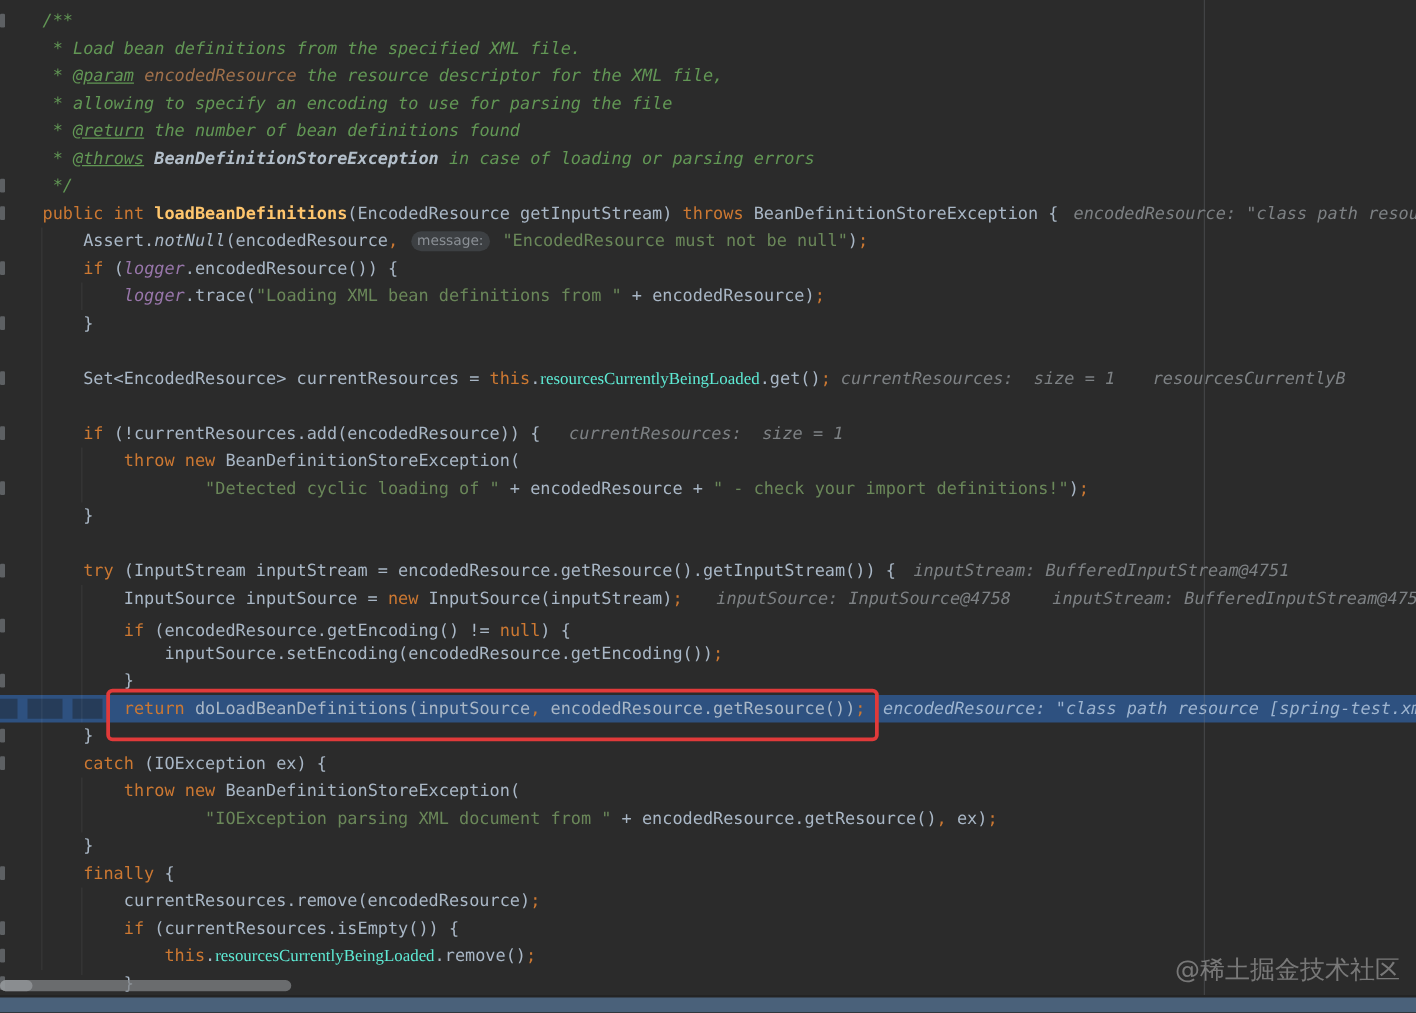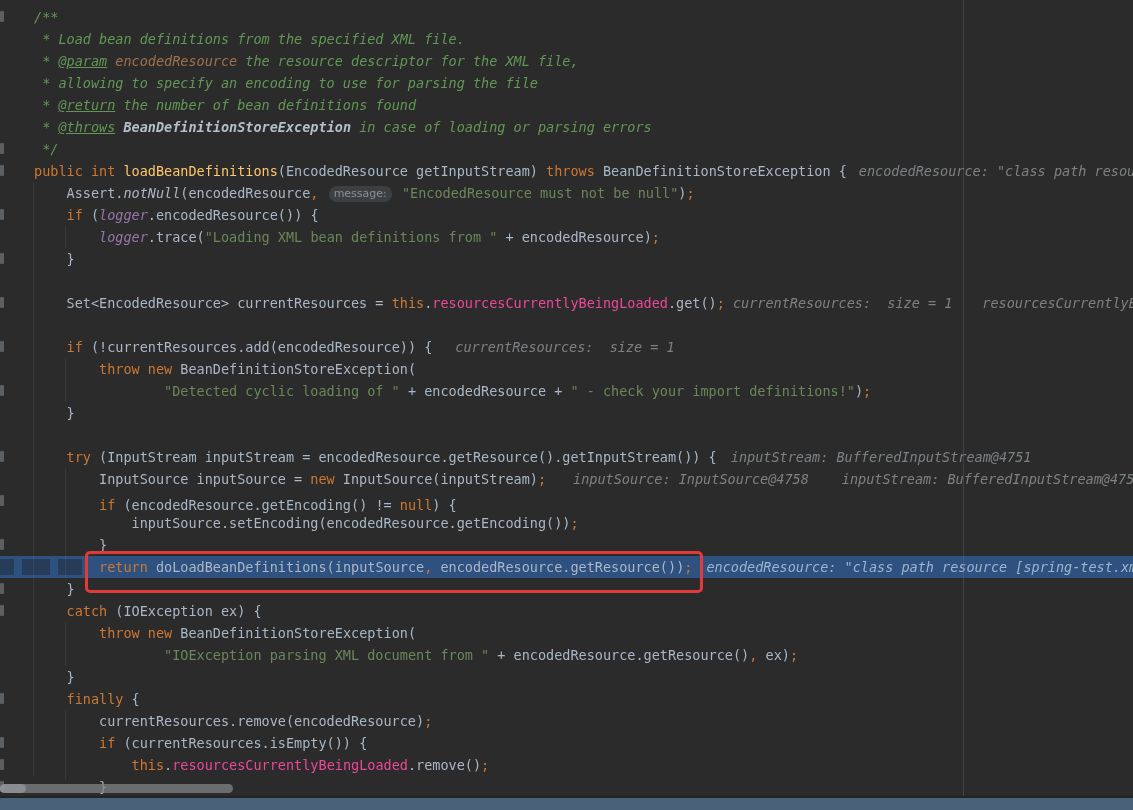--- a/index.html
+++ b/index.html
@@ -15,7 +15,7 @@
   }
   .tk-d{color:#a9b7c6;}
   .tk-k{color:#cc7832;}
-  .tk-m{color:#ffc66d;font-weight:normal;}
+  .tk-m{color:#ffc66d;font-weight:bold;}
   .tk-c{color:#629755;font-style:italic;}
   .tk-ct{color:#629755;font-style:italic;font-weight:normal;text-decoration:underline;}
   .tk-cp{color:#a1714b;font-style:italic;}

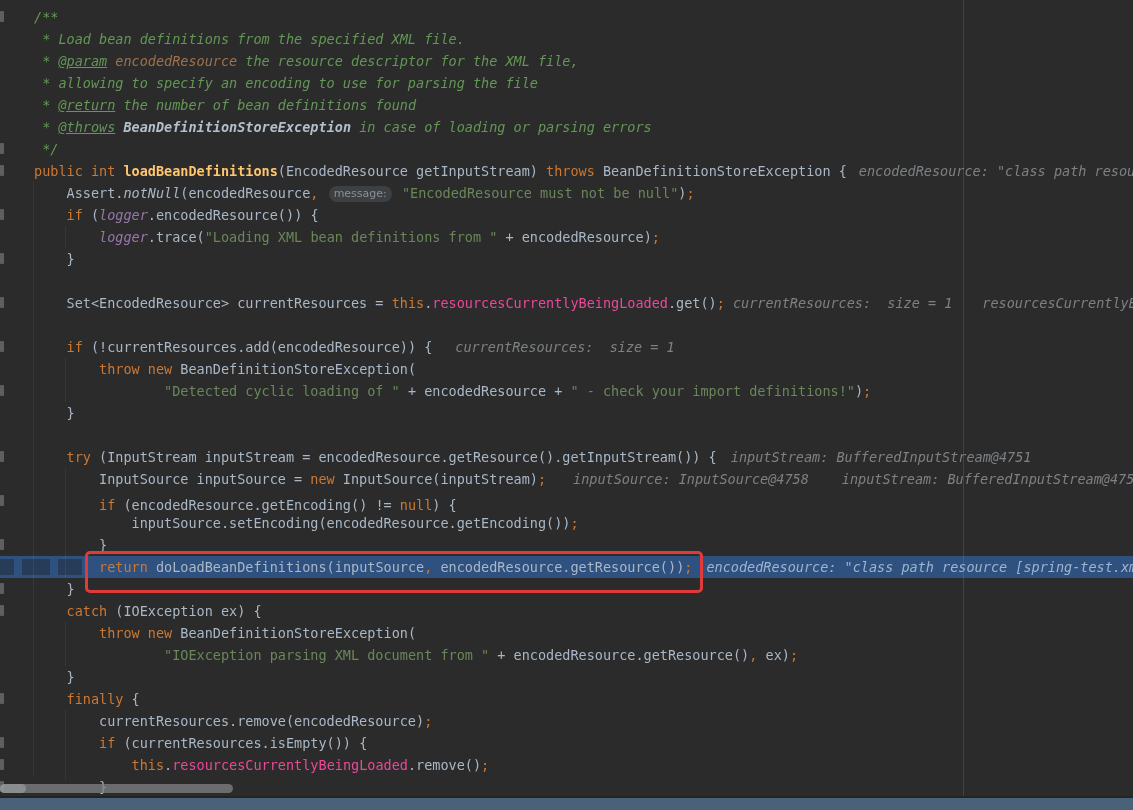--- a/index.html
+++ b/index.html
@@ -20,7 +20,7 @@
   .tk-ct{color:#629755;font-style:italic;font-weight:normal;text-decoration:underline;}
   .tk-cp{color:#a1714b;font-style:italic;}
   .tk-ci{color:#b3bfca;font-style:italic;font-weight:bold;}
-  .tk-f{color:#ec4899;}
+  .tk-f{color:#5eead4;font-family:Liberation Serif, serif;}
   .tk-fs{color:#9876aa;font-style:italic;}
   .tk-s{color:#6a8759;}
   .tk-p{color:#cc7832;}

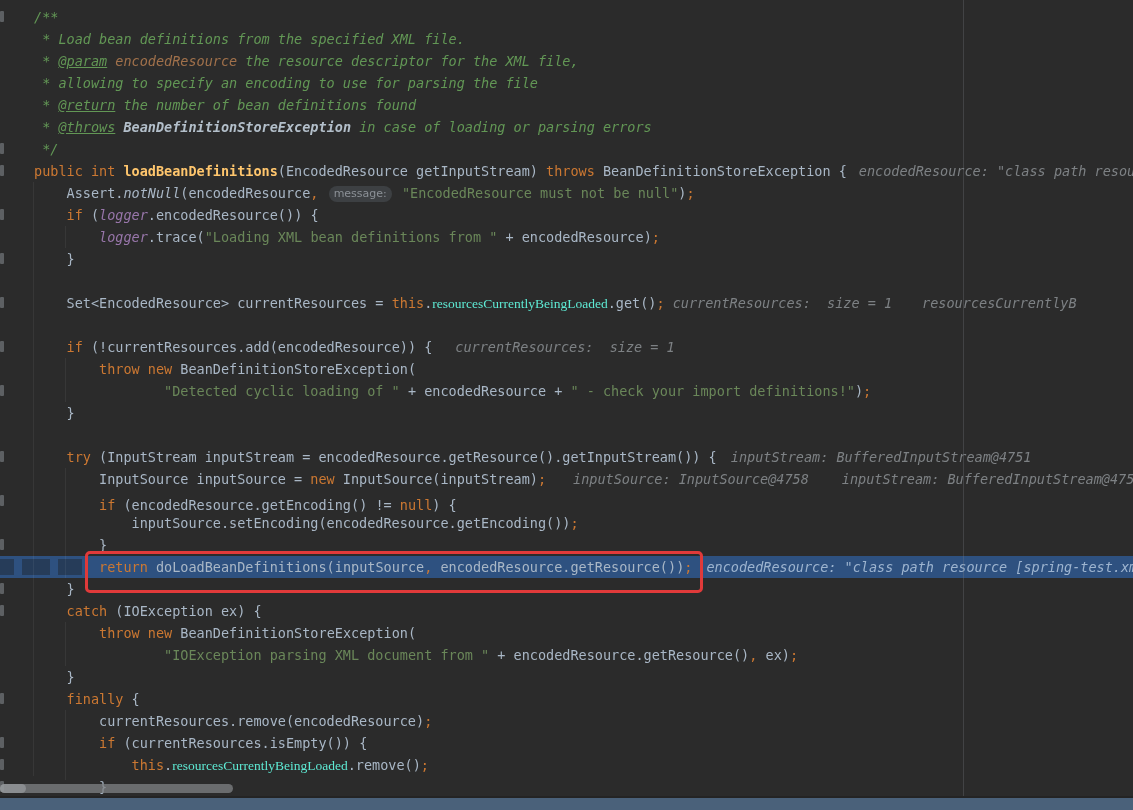--- a/index.html
+++ b/index.html
@@ -150,6 +150,7 @@
   </div>
   <div id="bottom-seam"></div>
   <div id="bottom-strip"></div>
+  <div id="watermark">@稀土掘金技术社区</div>
 </div>
 
 </body></html>

